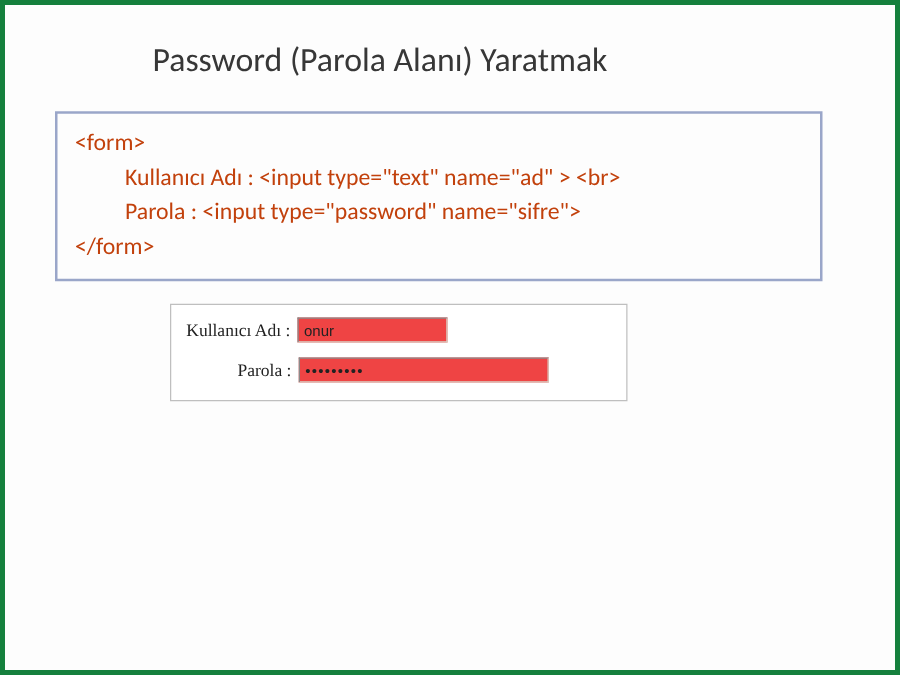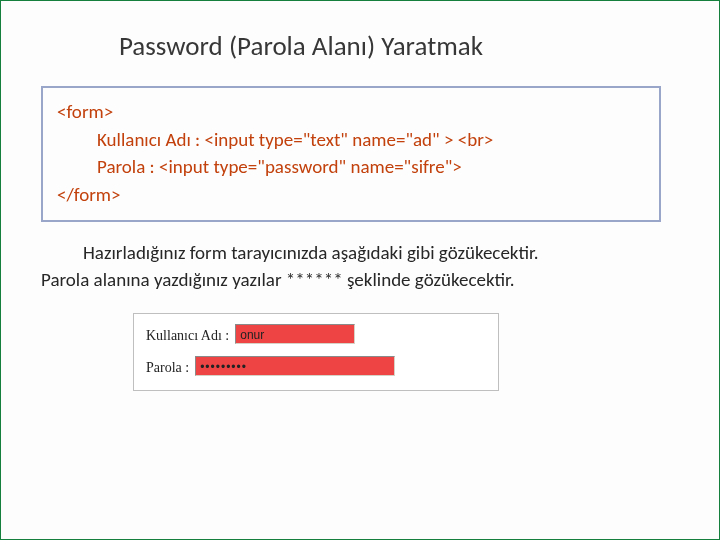--- a/index.html
+++ b/index.html
@@ -18,7 +18,7 @@
     height: 100%;
     padding: 28px 52px 40px 40px;
     box-sizing: border-box;
-    border: 1px solid #15803d;
+    border: 4px solid #15803d;
   }
   .title {
     font-size: 27px;

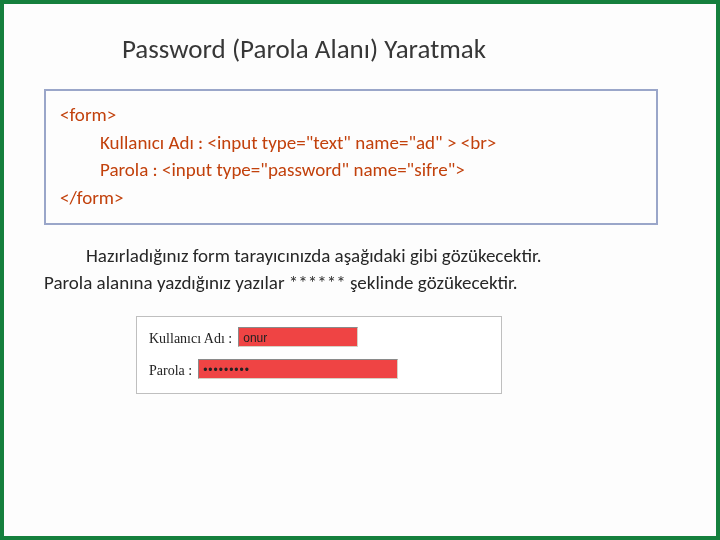--- a/index.html
+++ b/index.html
@@ -100,10 +100,6 @@
     <span>&lt;/form&gt;</span>
   </div>
 
-  <p class="bodytext">
-    <span class="first-indent">Hazırladığınız form tarayıcınızda aşağıdaki gibi gözükecektir.</span><br>
-    <span>Parola alanına yazdığınız yazılar  ****** şeklinde gözükecektir.</span>
-  </p>
 
   <div class="formfig">
     <div class="formrow">

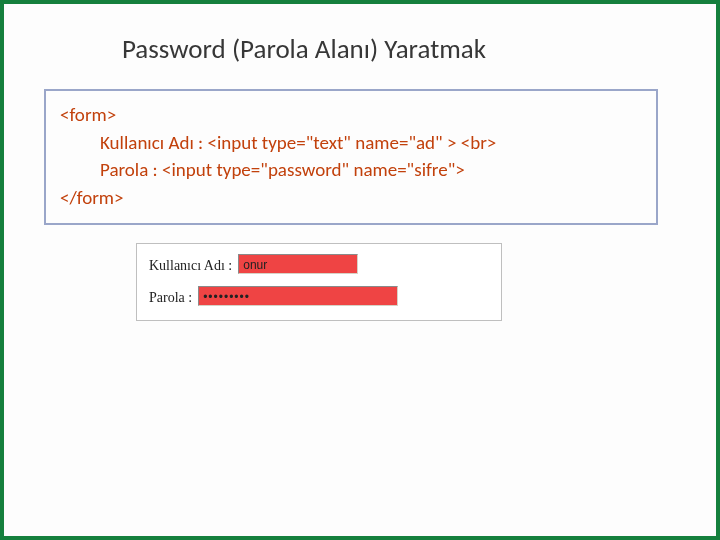--- a/index.html
+++ b/index.html
@@ -64,7 +64,7 @@
     gap: 6px;
     margin-bottom: 12px;
   }
-  .formrow:last-child { margin-bottom: 2px; }
+  .formrow:last-child { margin-bottom: 2px; margin-left: 41px; }
   .fakeinput {
     display: inline-block;
     height: 20px;

